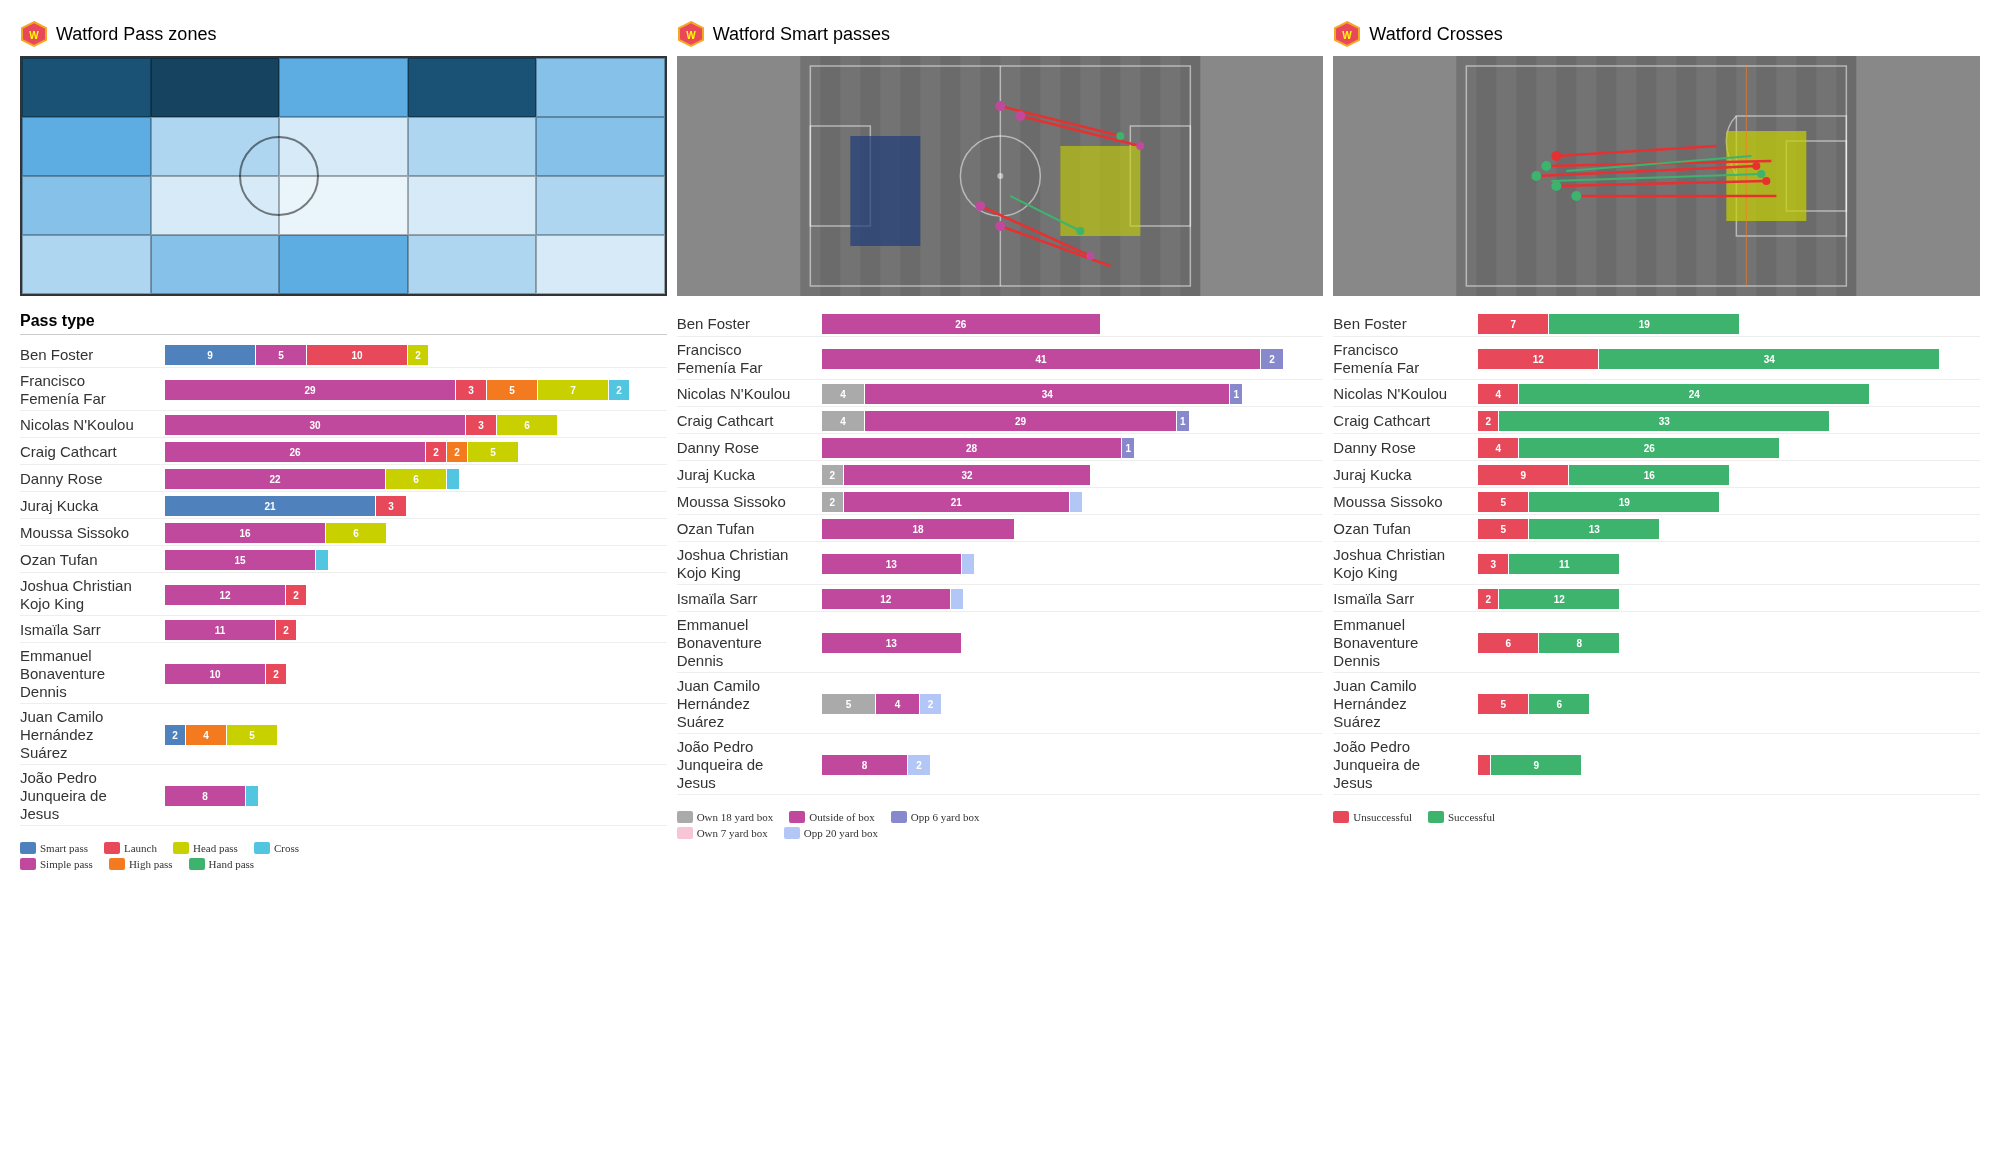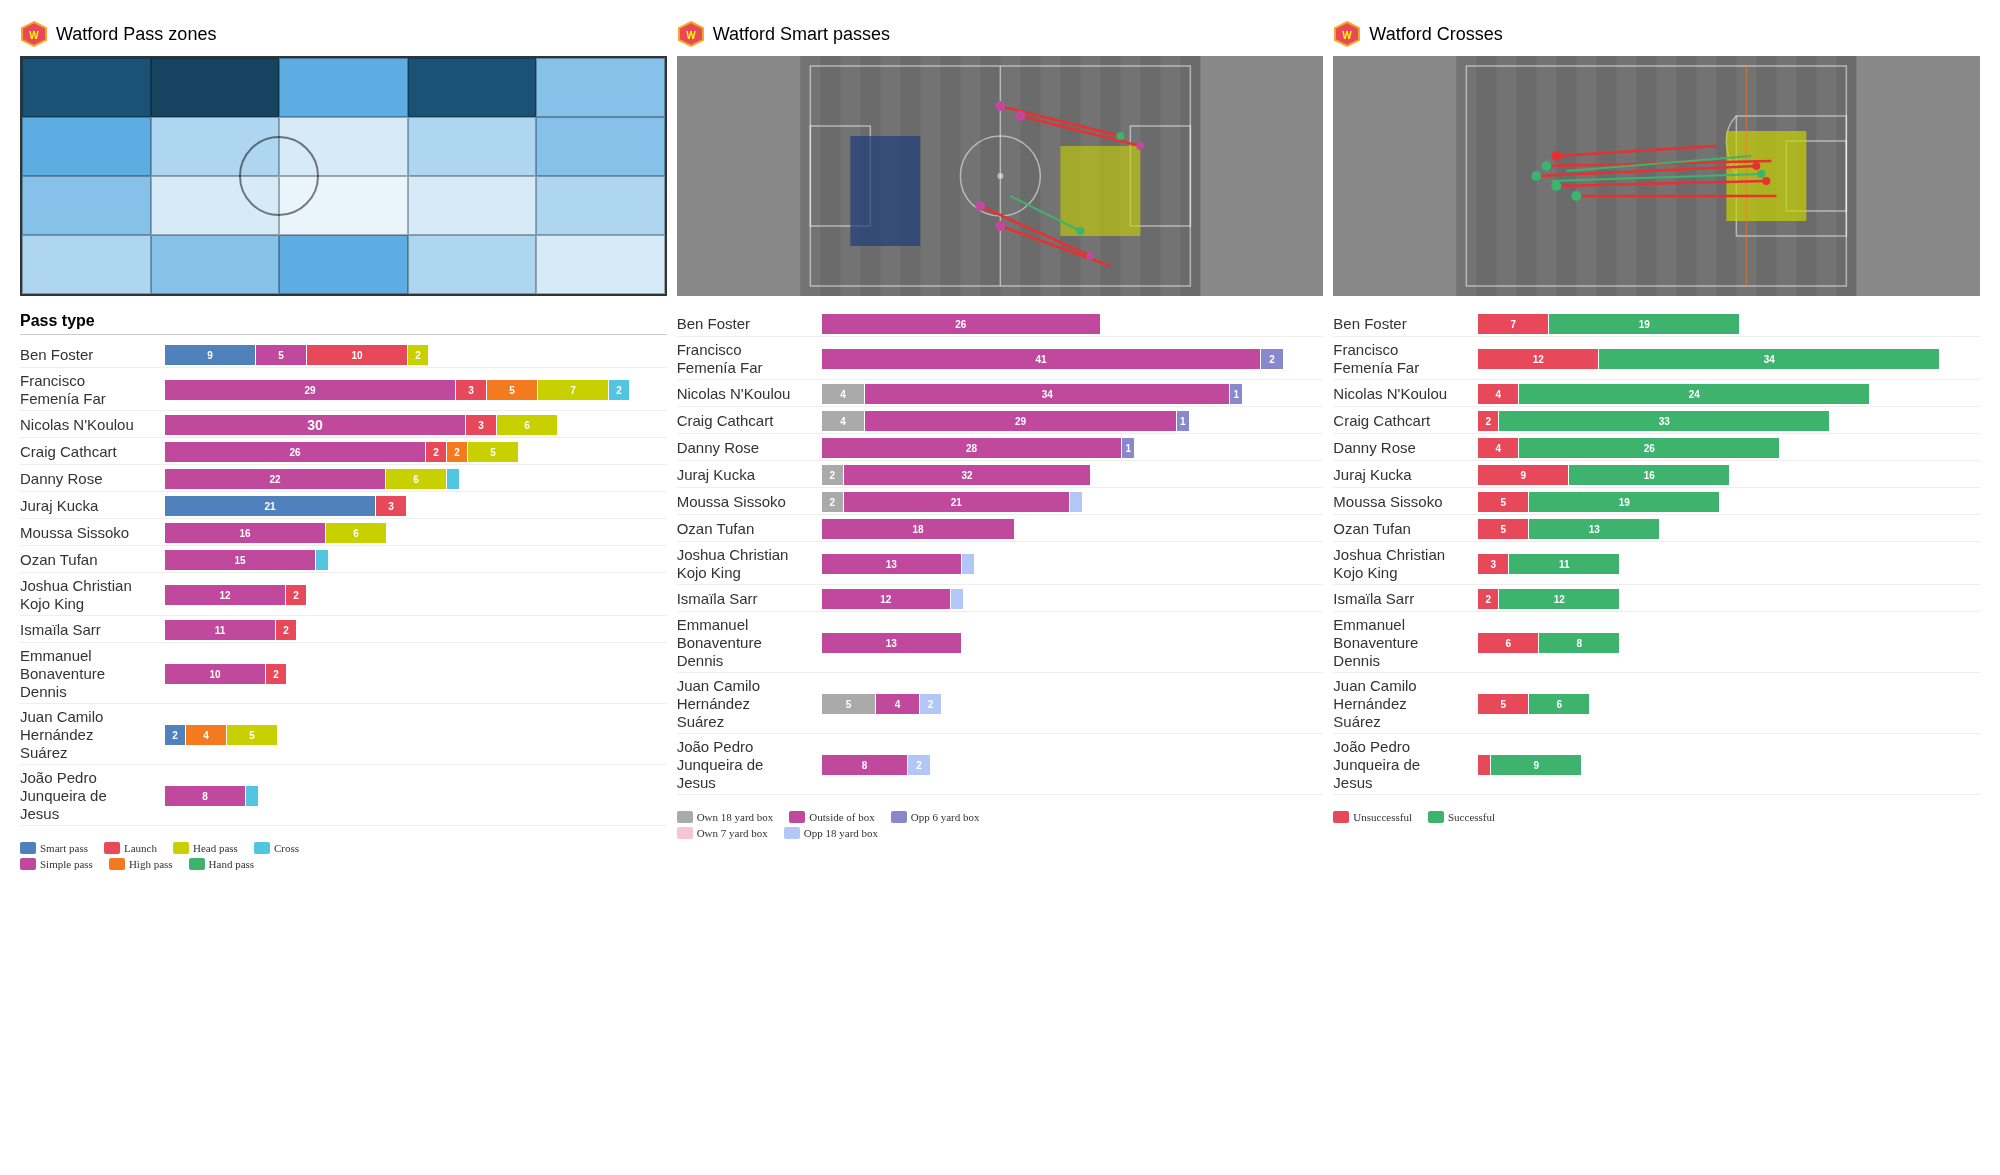--- a/index.html
+++ b/index.html
@@ -179,7 +179,7 @@
         <div class="player-row">
           <div class="player-name">Nicolas N'Koulou</div>
           <div class="bars-container">
-            <div class="bar" style="background: rgb(192, 73, 158); width: 300px; height: 20px; font-size: 14px; color: rgb(255, 255, 255); font-weight: bold;">30</div>
+            <div class="bar" style="background: rgb(192, 73, 158); width: 300px; height: 20px; font-size: 10px; color: rgb(255, 255, 255); font-weight: bold;">30</div>
             <div class="bar" style="background: rgb(232, 73, 90); width: 30px; height: 20px; font-size: 10px; color: rgb(255, 255, 255); font-weight: bold;">3</div>
             <div class="bar" style="background: rgb(200, 208, 0); width: 60px; height: 20px; font-size: 10px; color: rgb(255, 255, 255); font-weight: bold;">6</div>
           </div>

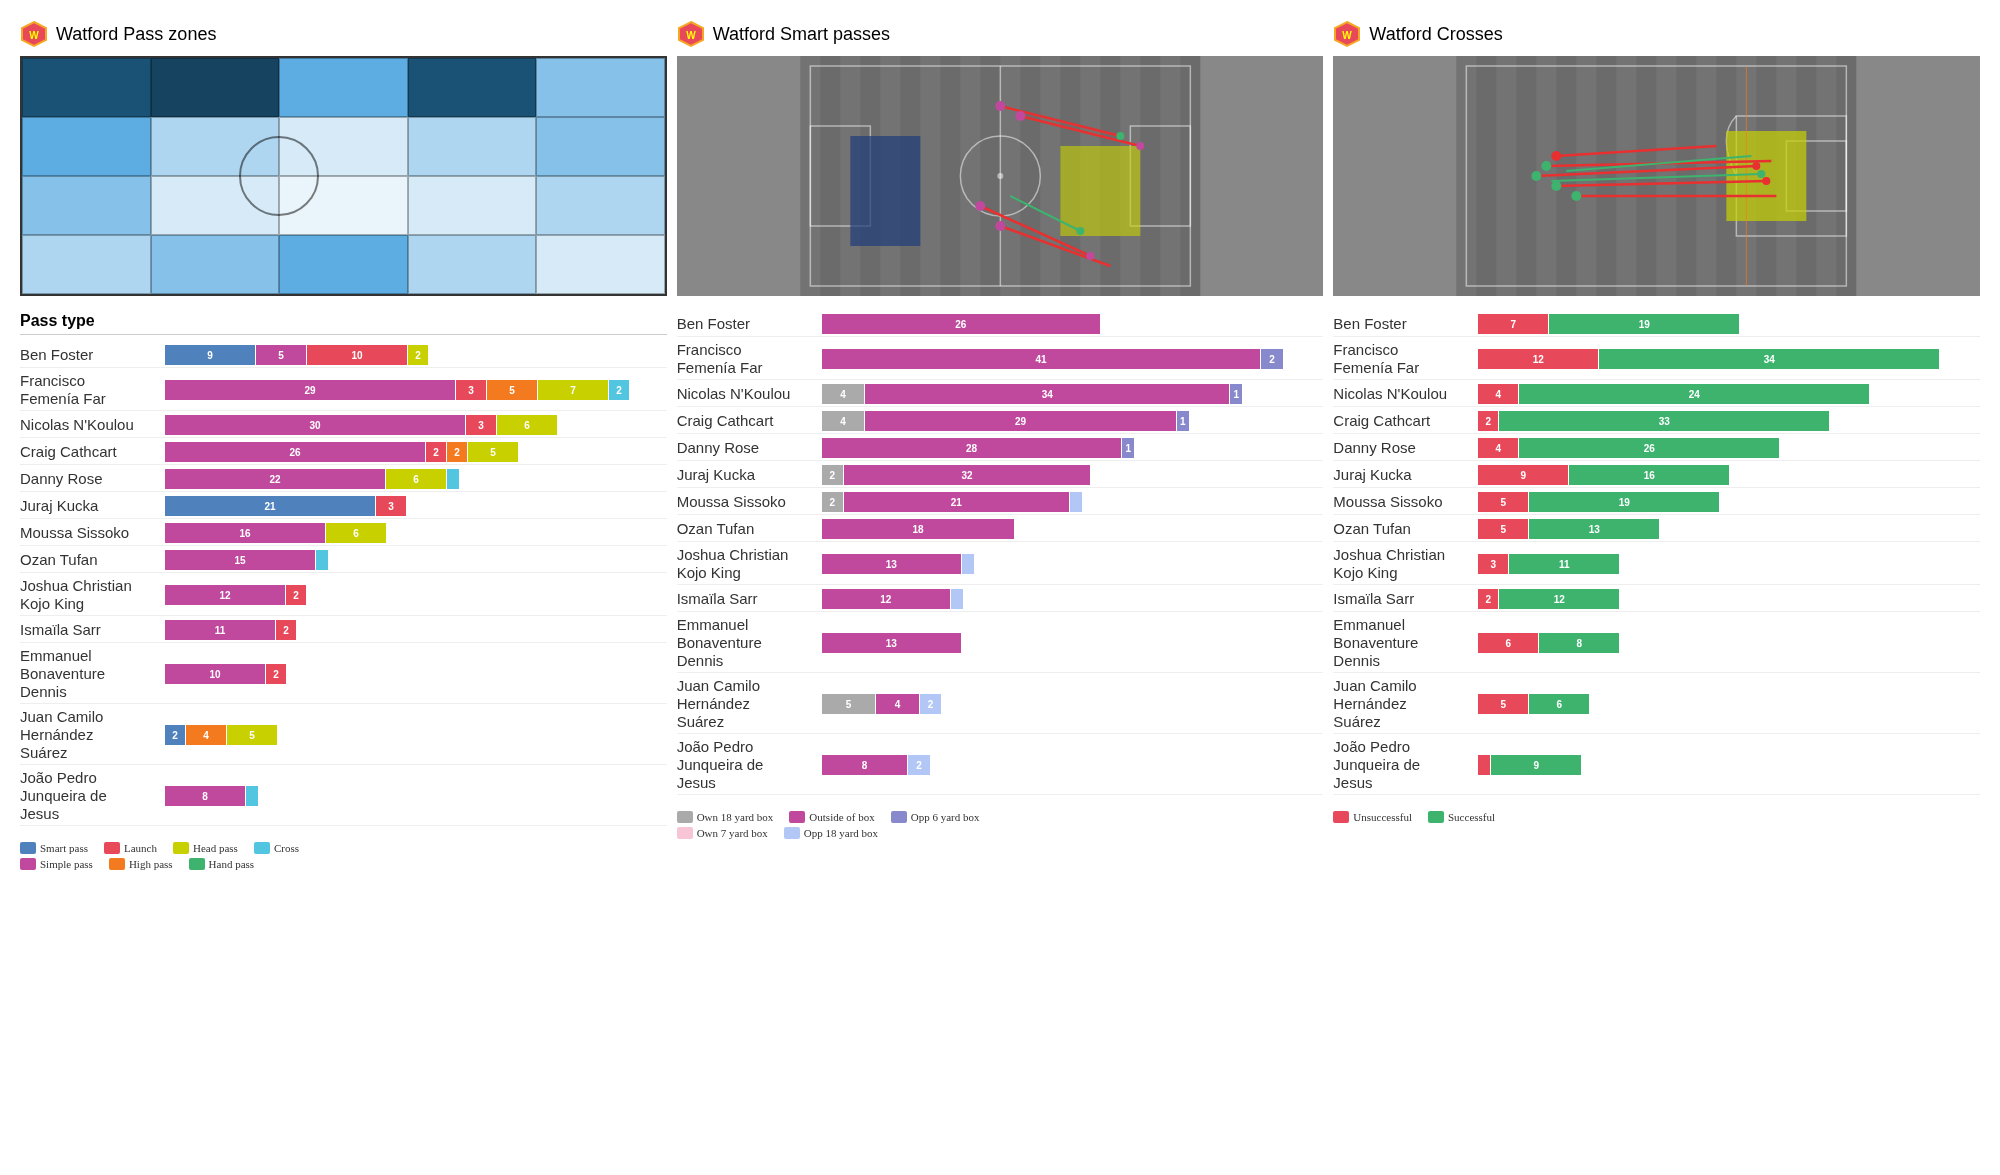--- a/index.html
+++ b/index.html
@@ -465,7 +465,7 @@
           </div>
           <div class="legend-item">
             <div class="legend-color" style="background: rgb(179, 199, 247);"></div>
-            <span class="legend-label">Opp 18 yard box</span>
+            <span class="legend-label">Opp 20 yard box</span>
           </div>
         </div>
       </div>

